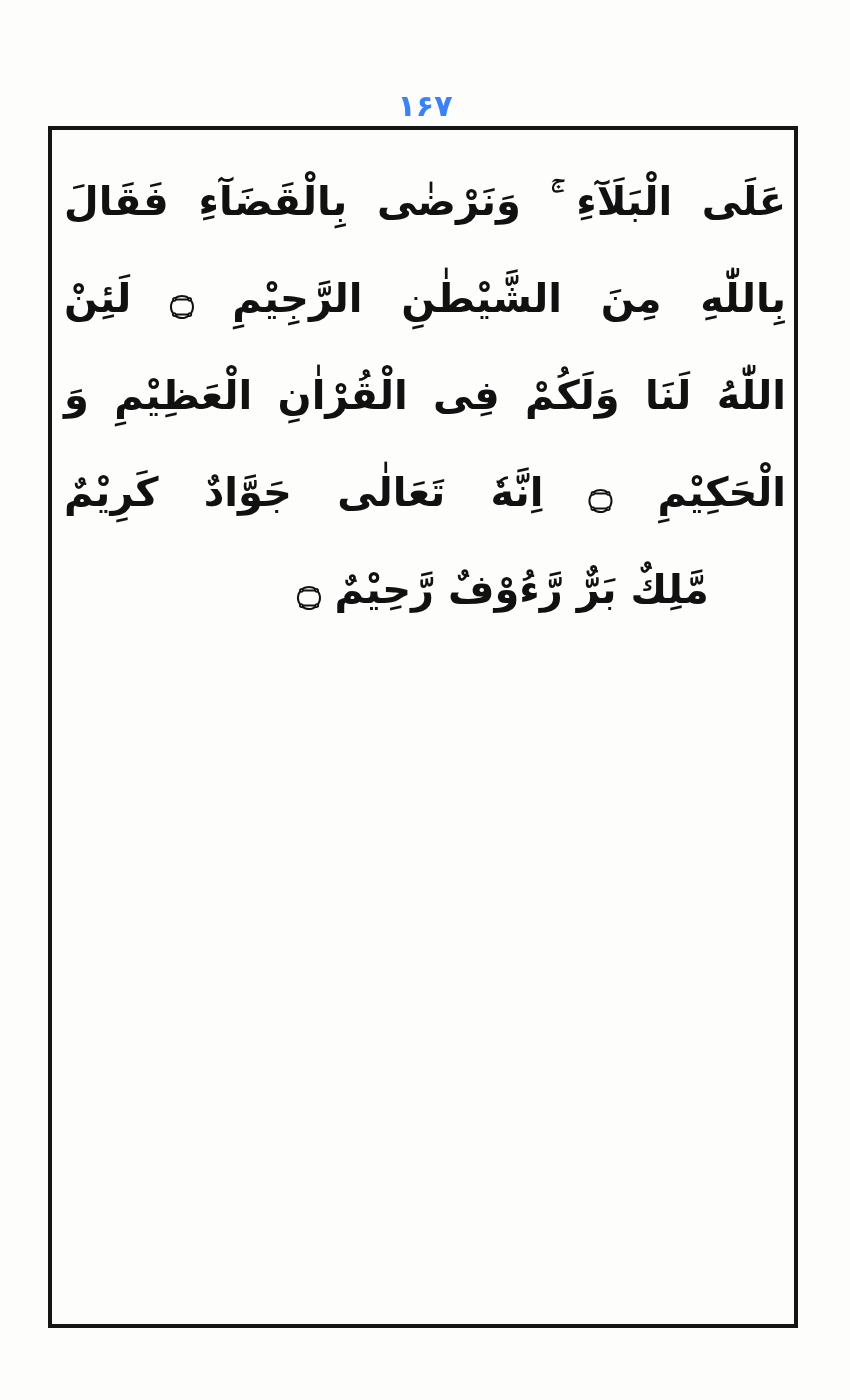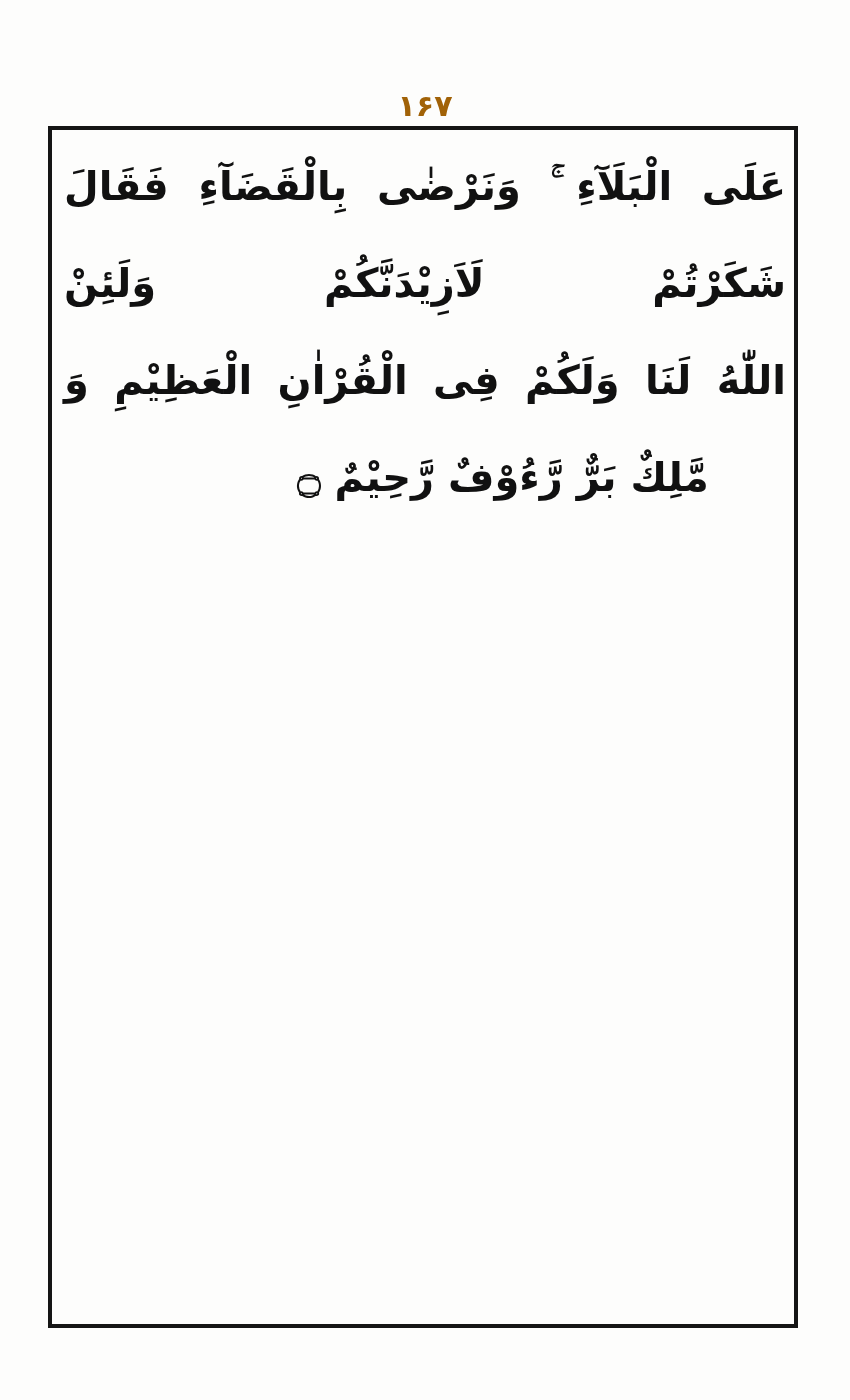--- a/index.html
+++ b/index.html
@@ -26,7 +26,7 @@
       font-size: 30px;
       font-weight: bold;
       line-height: 36px;
-      color: #a16207;
+      color: #3b82f6;
     }
     .frame {
       position: absolute;

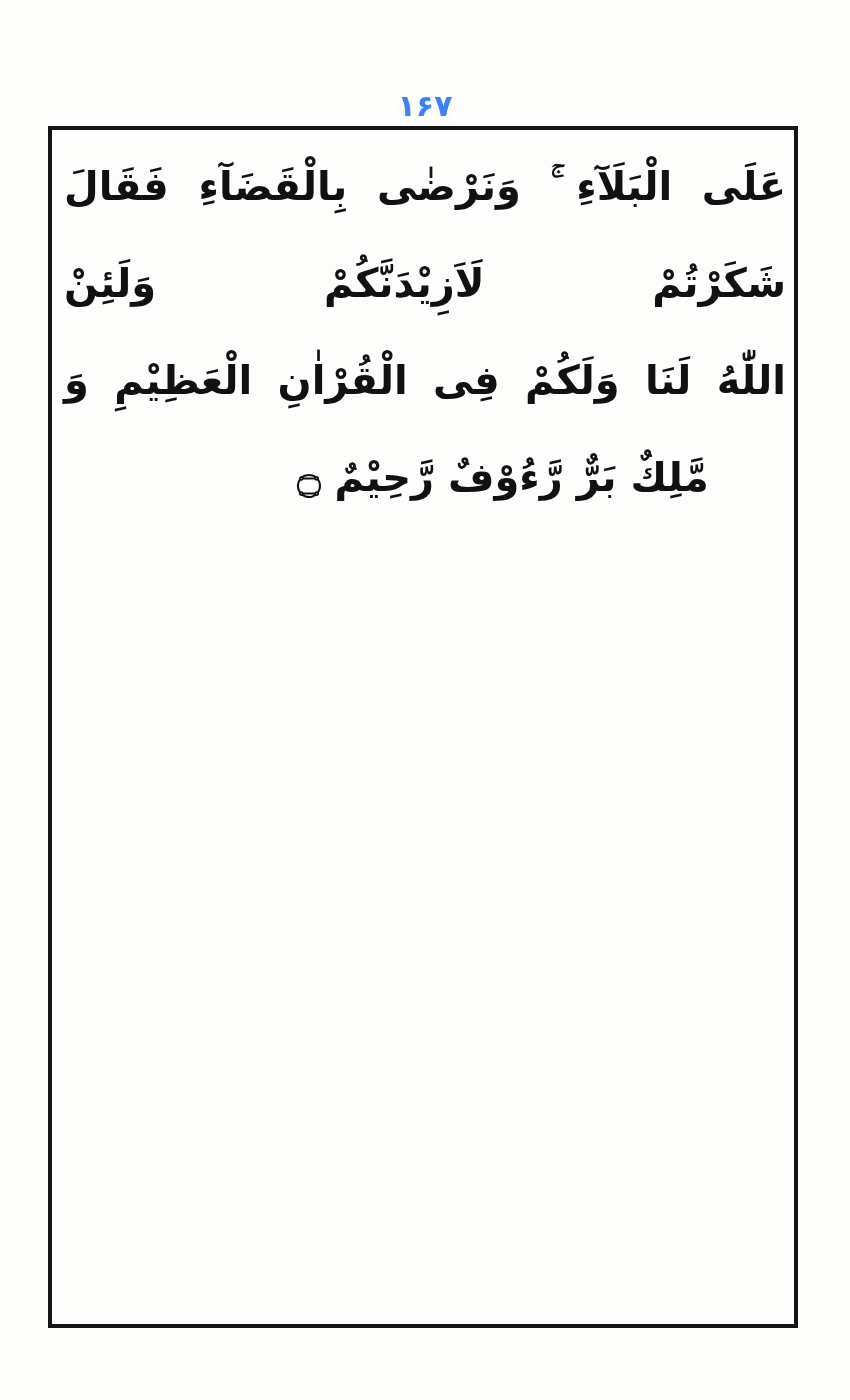--- a/index.html
+++ b/index.html
@@ -40,7 +40,7 @@
     .text-block {
       position: absolute;
       left: 60px;
-      top: 138px;
+      top: 153px;
       width: 730px;
       direction: rtl;
     }

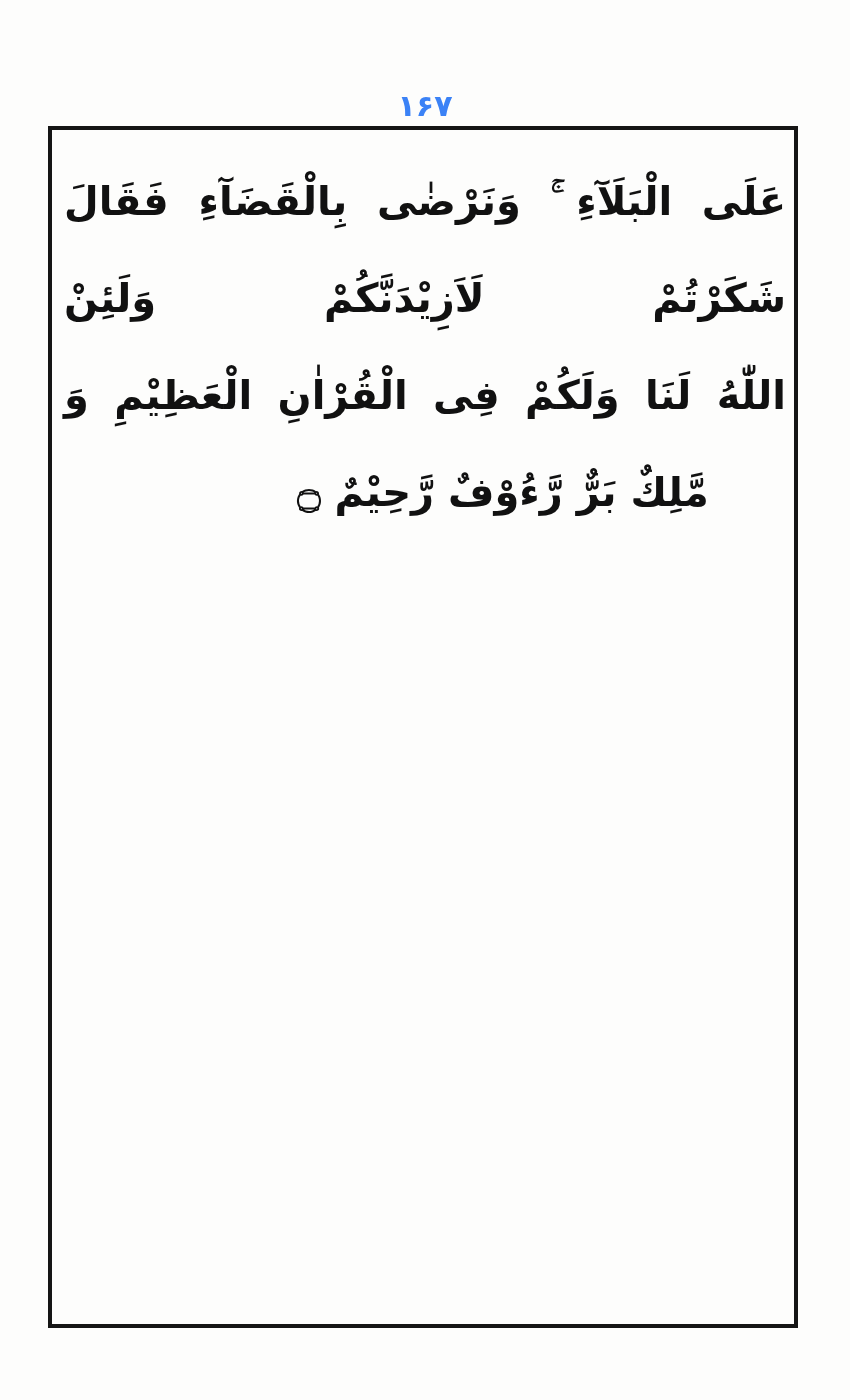--- a/index.html
+++ b/index.html
@@ -72,6 +72,7 @@
 
 <div class="text-block">
   <div class="line">عَلَى الْبَلَآءِ ۚ وَنَرْضٰى بِالْقَضَآءِ فَقَالَ</div>
+  <div class="line">بِاللّٰهِ مِنَ الشَّيْطٰنِ الرَّجِيْمِ ۝ لَئِنْ</div>
   <div class="line">شَكَرْتُمْ لَاَزِيْدَنَّكُمْ وَلَئِنْ</div>
   <div class="line">اللّٰهُ لَنَا وَلَكُمْ فِى الْقُرْاٰنِ الْعَظِيْمِ وَ</div>
   <div class="line last">مَّلِكٌ بَرٌّ رَّءُوْفٌ رَّحِيْمٌ ۝</div>

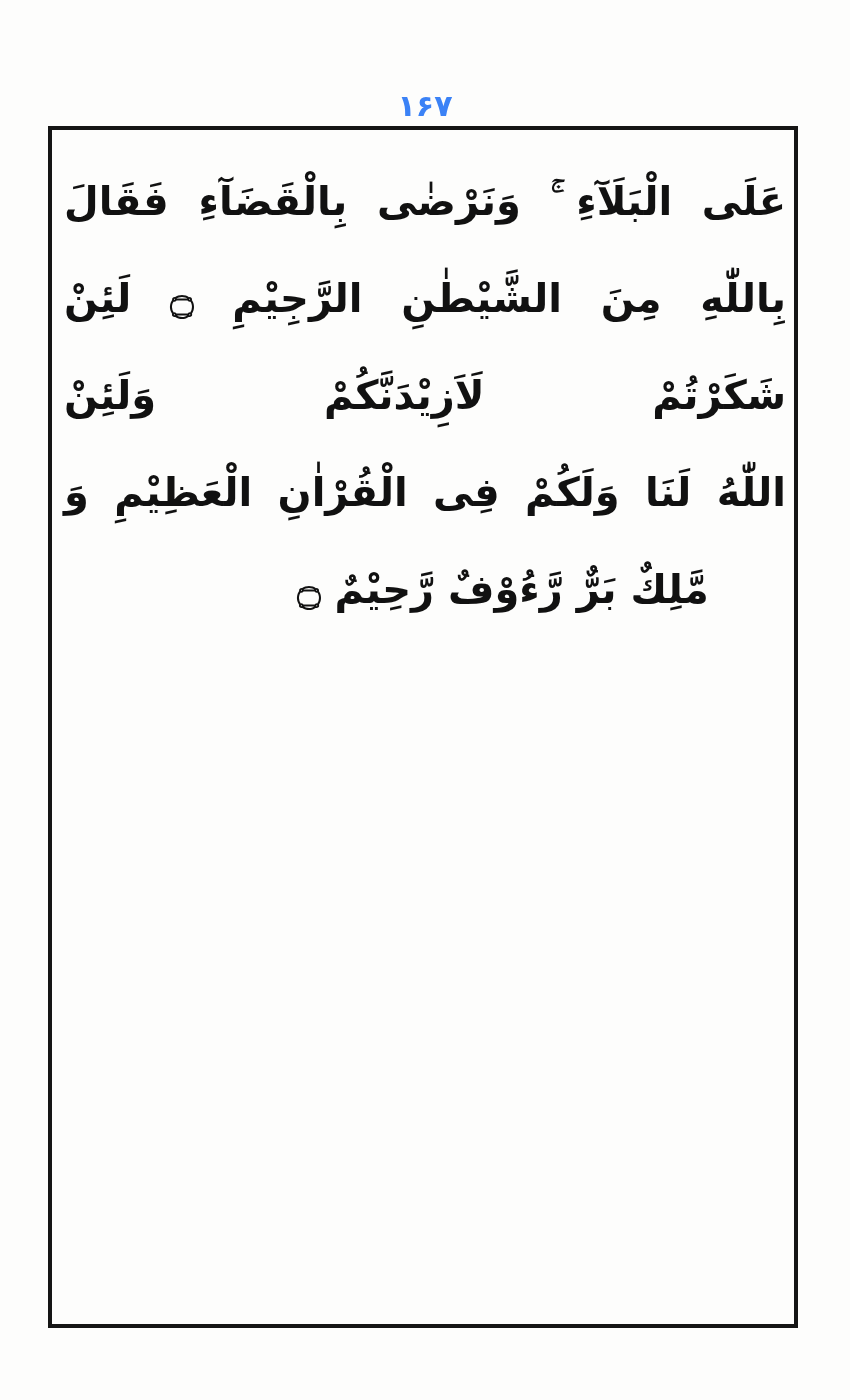--- a/index.html
+++ b/index.html
@@ -73,7 +73,6 @@
 <div class="text-block">
   <div class="line">عَلَى الْبَلَآءِ ۚ وَنَرْضٰى بِالْقَضَآءِ فَقَالَ</div>
   <div class="line">بِاللّٰهِ مِنَ الشَّيْطٰنِ الرَّجِيْمِ ۝ لَئِنْ</div>
-  <div class="line">شَكَرْتُمْ لَاَزِيْدَنَّكُمْ وَلَئِنْ</div>
   <div class="line">اللّٰهُ لَنَا وَلَكُمْ فِى الْقُرْاٰنِ الْعَظِيْمِ وَ</div>
   <div class="line last">مَّلِكٌ بَرٌّ رَّءُوْفٌ رَّحِيْمٌ ۝</div>
 </div>

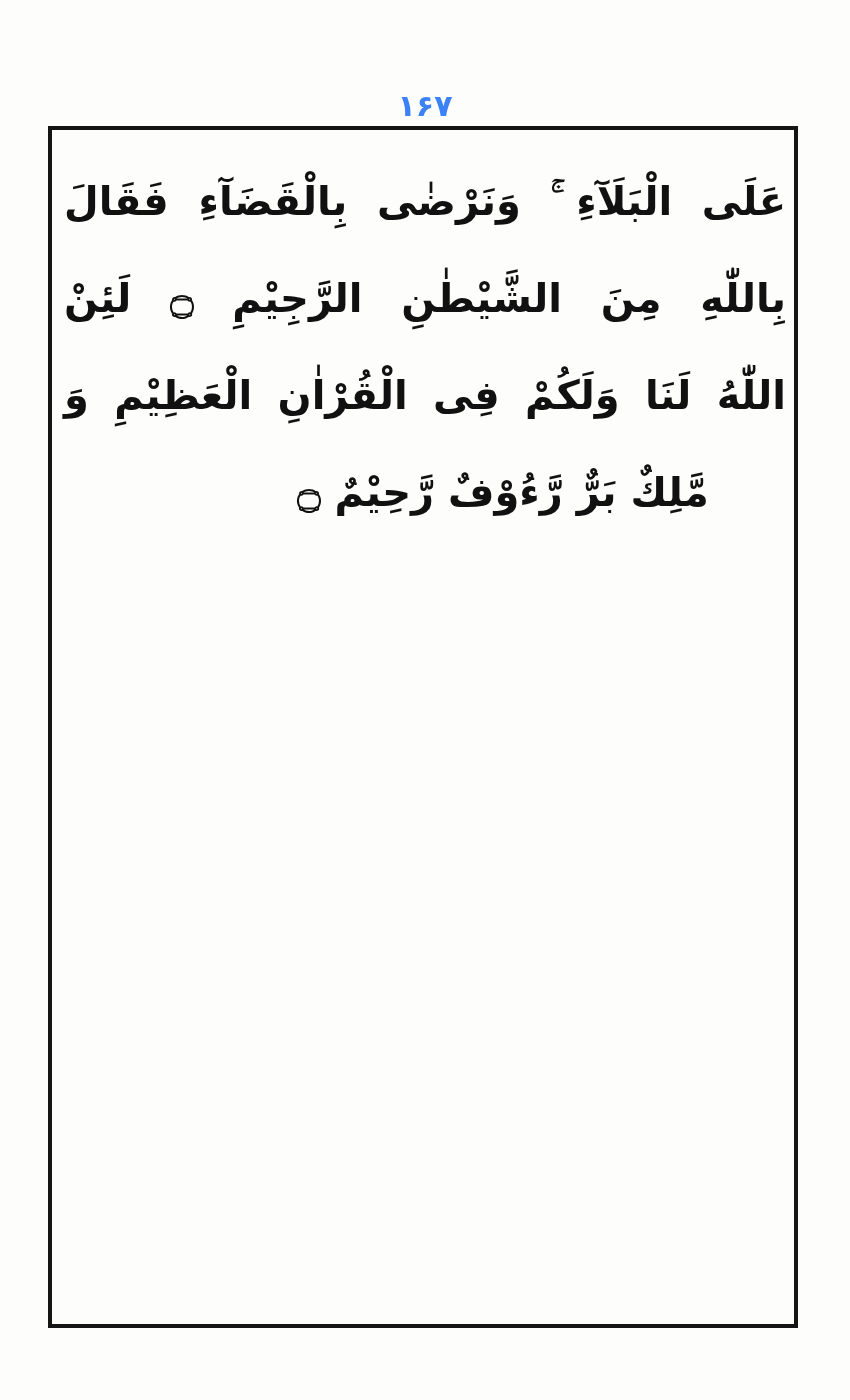--- a/index.html
+++ b/index.html
@@ -74,6 +74,7 @@
   <div class="line">عَلَى الْبَلَآءِ ۚ وَنَرْضٰى بِالْقَضَآءِ فَقَالَ</div>
   <div class="line">بِاللّٰهِ مِنَ الشَّيْطٰنِ الرَّجِيْمِ ۝ لَئِنْ</div>
   <div class="line">اللّٰهُ لَنَا وَلَكُمْ فِى الْقُرْاٰنِ الْعَظِيْمِ وَ</div>
+  <div class="line">الْحَكِيْمِ ۝ اِنَّهٗ تَعَالٰى جَوَّادٌ كَرِيْمٌ</div>
   <div class="line last">مَّلِكٌ بَرٌّ رَّءُوْفٌ رَّحِيْمٌ ۝</div>
 </div>
 

